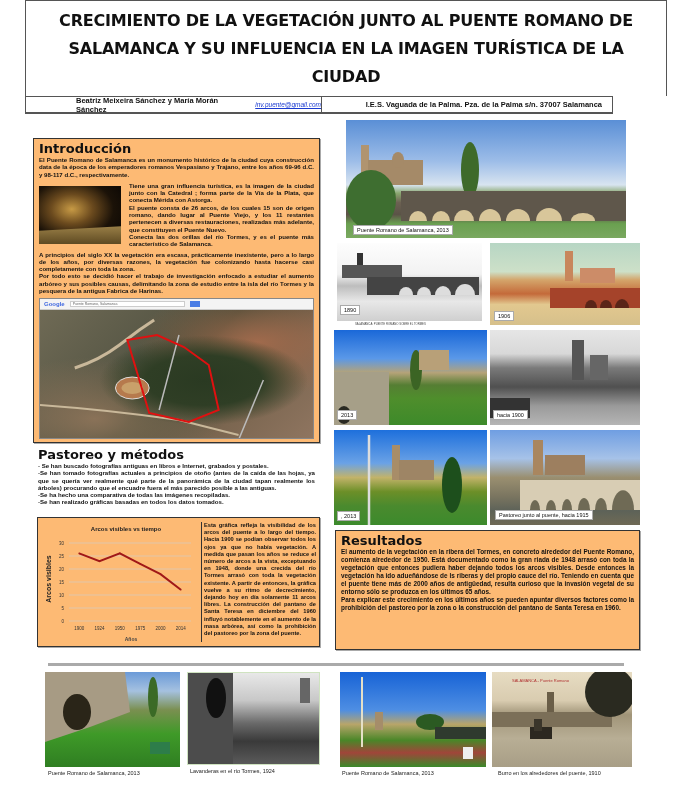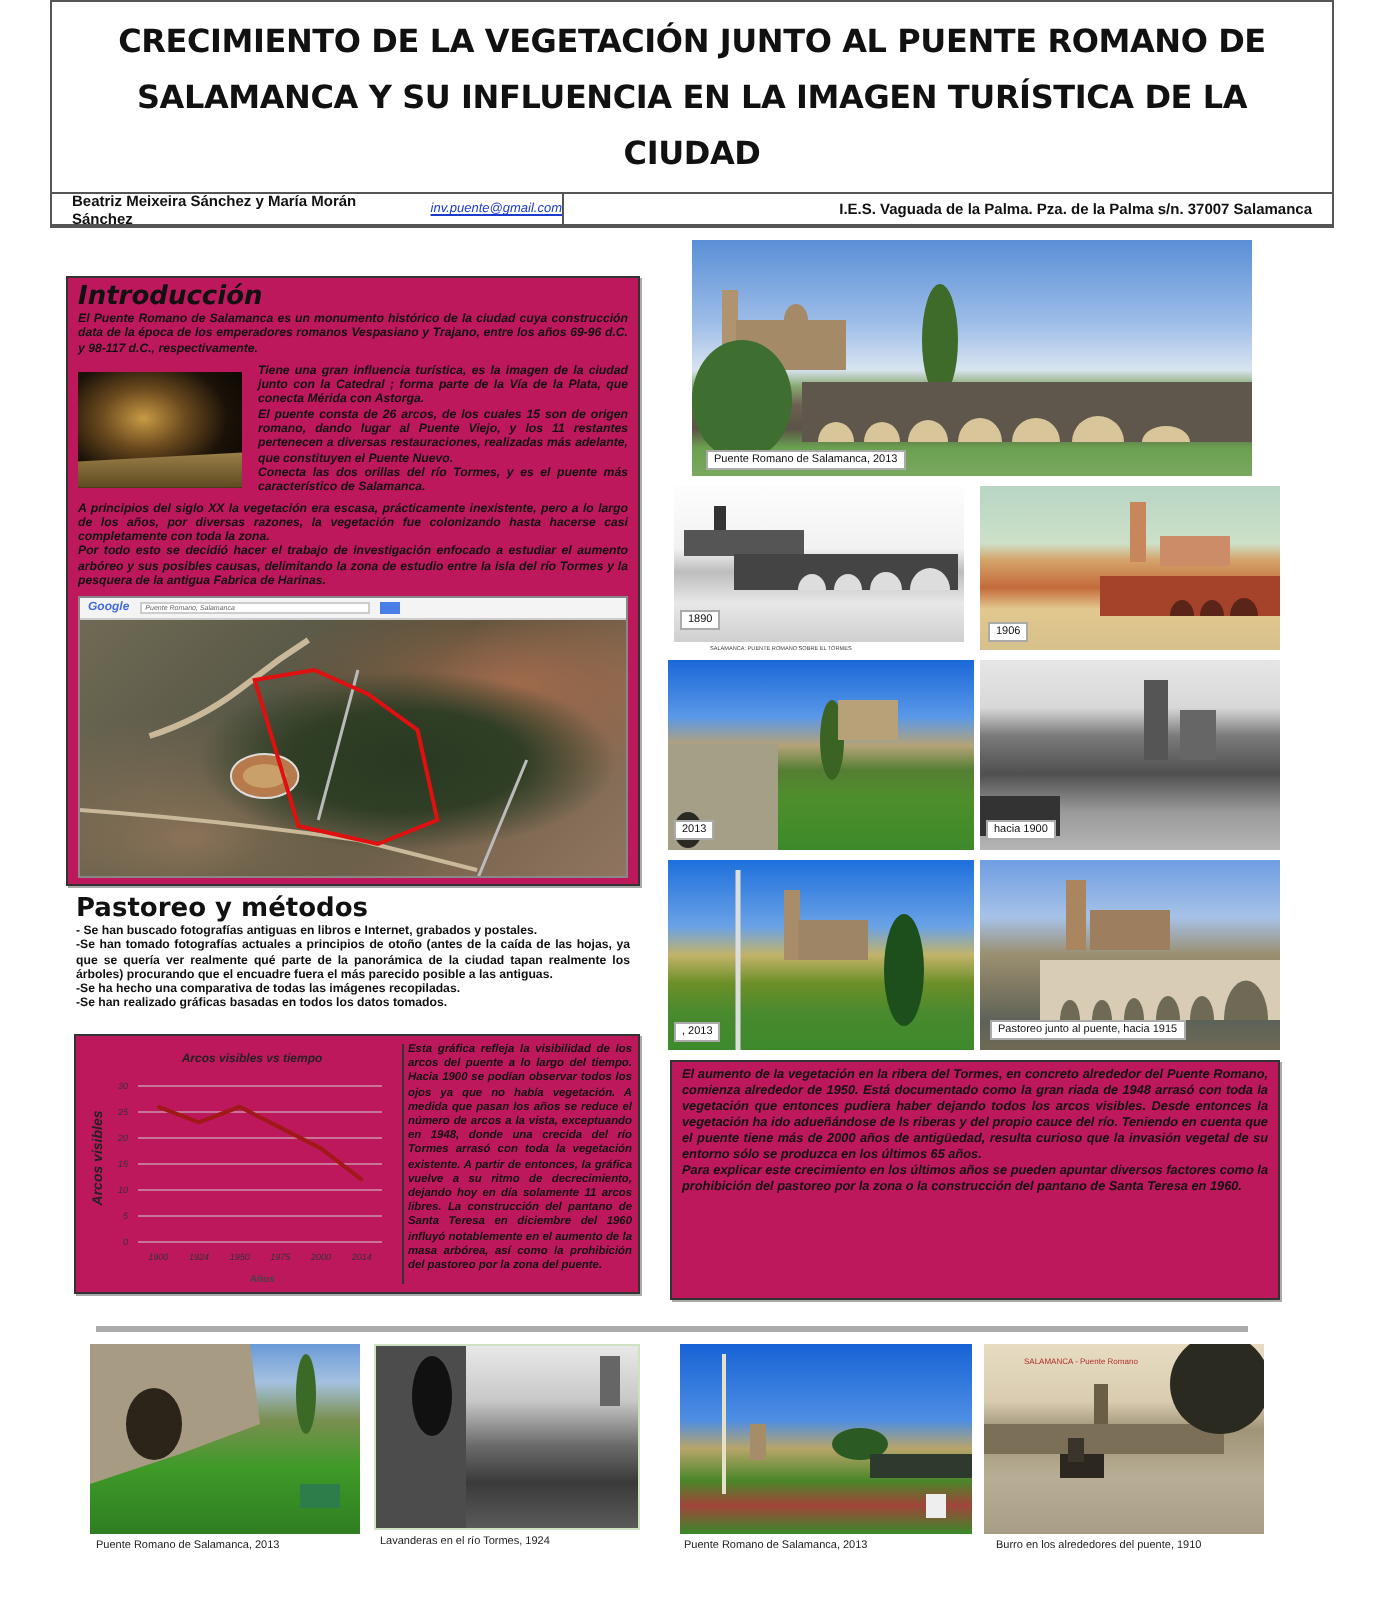--- a/index.html
+++ b/index.html
@@ -9,7 +9,7 @@
   
   .title-box { left: 25px; top: 0; width: 642px; height: 96px; border: 1px solid #555; border-bottom: none; display: flex; align-items: center; justify-content: center; text-align: center; }
   .title-box h1 { font-family: "DejaVu Sans", sans-serif; font-size: 16px; font-weight: bold; line-height: 28px; color: #111; letter-spacing: -0.2px; padding: 0 10px; }
-  .authors-bar { left: 25px; top: 96px; width: 642px; height: 18px; border: 1px solid #555; border-bottom: 2px solid #555; display: flex; font-size: 7.5px; font-weight: bold; }
+  .authors-bar { left: 25px; top: 96px; width: 588px; height: 18px; border: 1px solid #555; border-bottom: 2px solid #555; display: flex; font-size: 7.5px; font-weight: bold; padding-left: 40px; }
   .authors-left { width: 256px; display: flex; align-items: center; padding-left: 10px; gap: 22px; border-right: 1px solid #555; }
   .authors-left a { color: #1a3ad0; text-decoration: underline; font-style: italic; font-weight: normal; font-size: 6.5px; }
   .authors-right { flex: 1; display: flex; align-items: center; justify-content: flex-end; padding-right: 10px; text-align: center; }

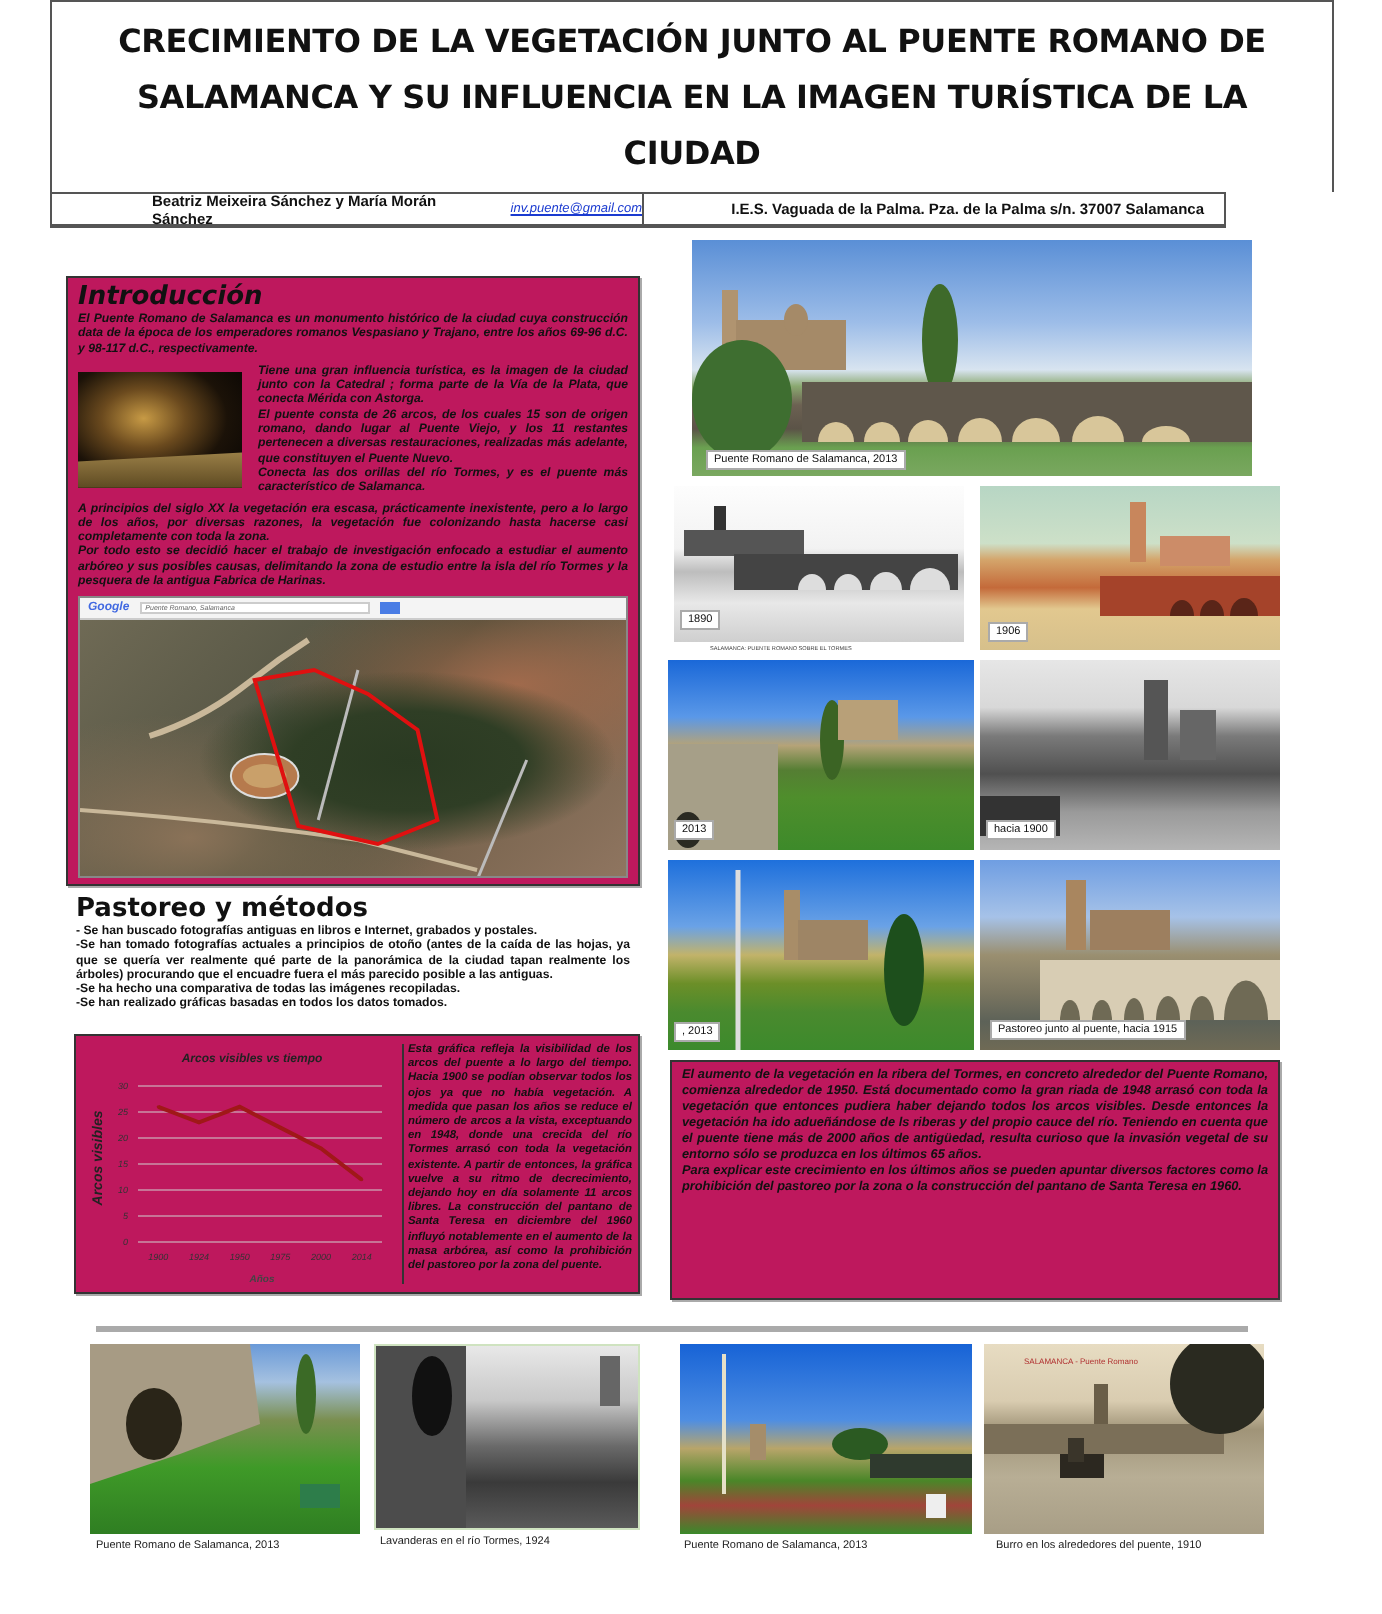--- a/index.html
+++ b/index.html
@@ -15,7 +15,7 @@
   .authors-right { flex: 1; display: flex; align-items: center; justify-content: flex-end; padding-right: 10px; text-align: center; }
 
   
-  .box { border: 1.5px solid #333; background: #be185d; box-shadow: 1px 1px 0 #aaa; font-style: italic; }
+  .box { border: 1.5px solid #333; background: #fdba74; box-shadow: 1px 1px 0 #aaa; }
   .section-title { font-size: 13px; font-weight: bold; font-family: "DejaVu Sans", sans-serif; color: #111; line-height: 14px; }
   .body-text { font-size: 6.1px; font-weight: bold; line-height: 7.3px; text-align: justify; color: #111; }
 

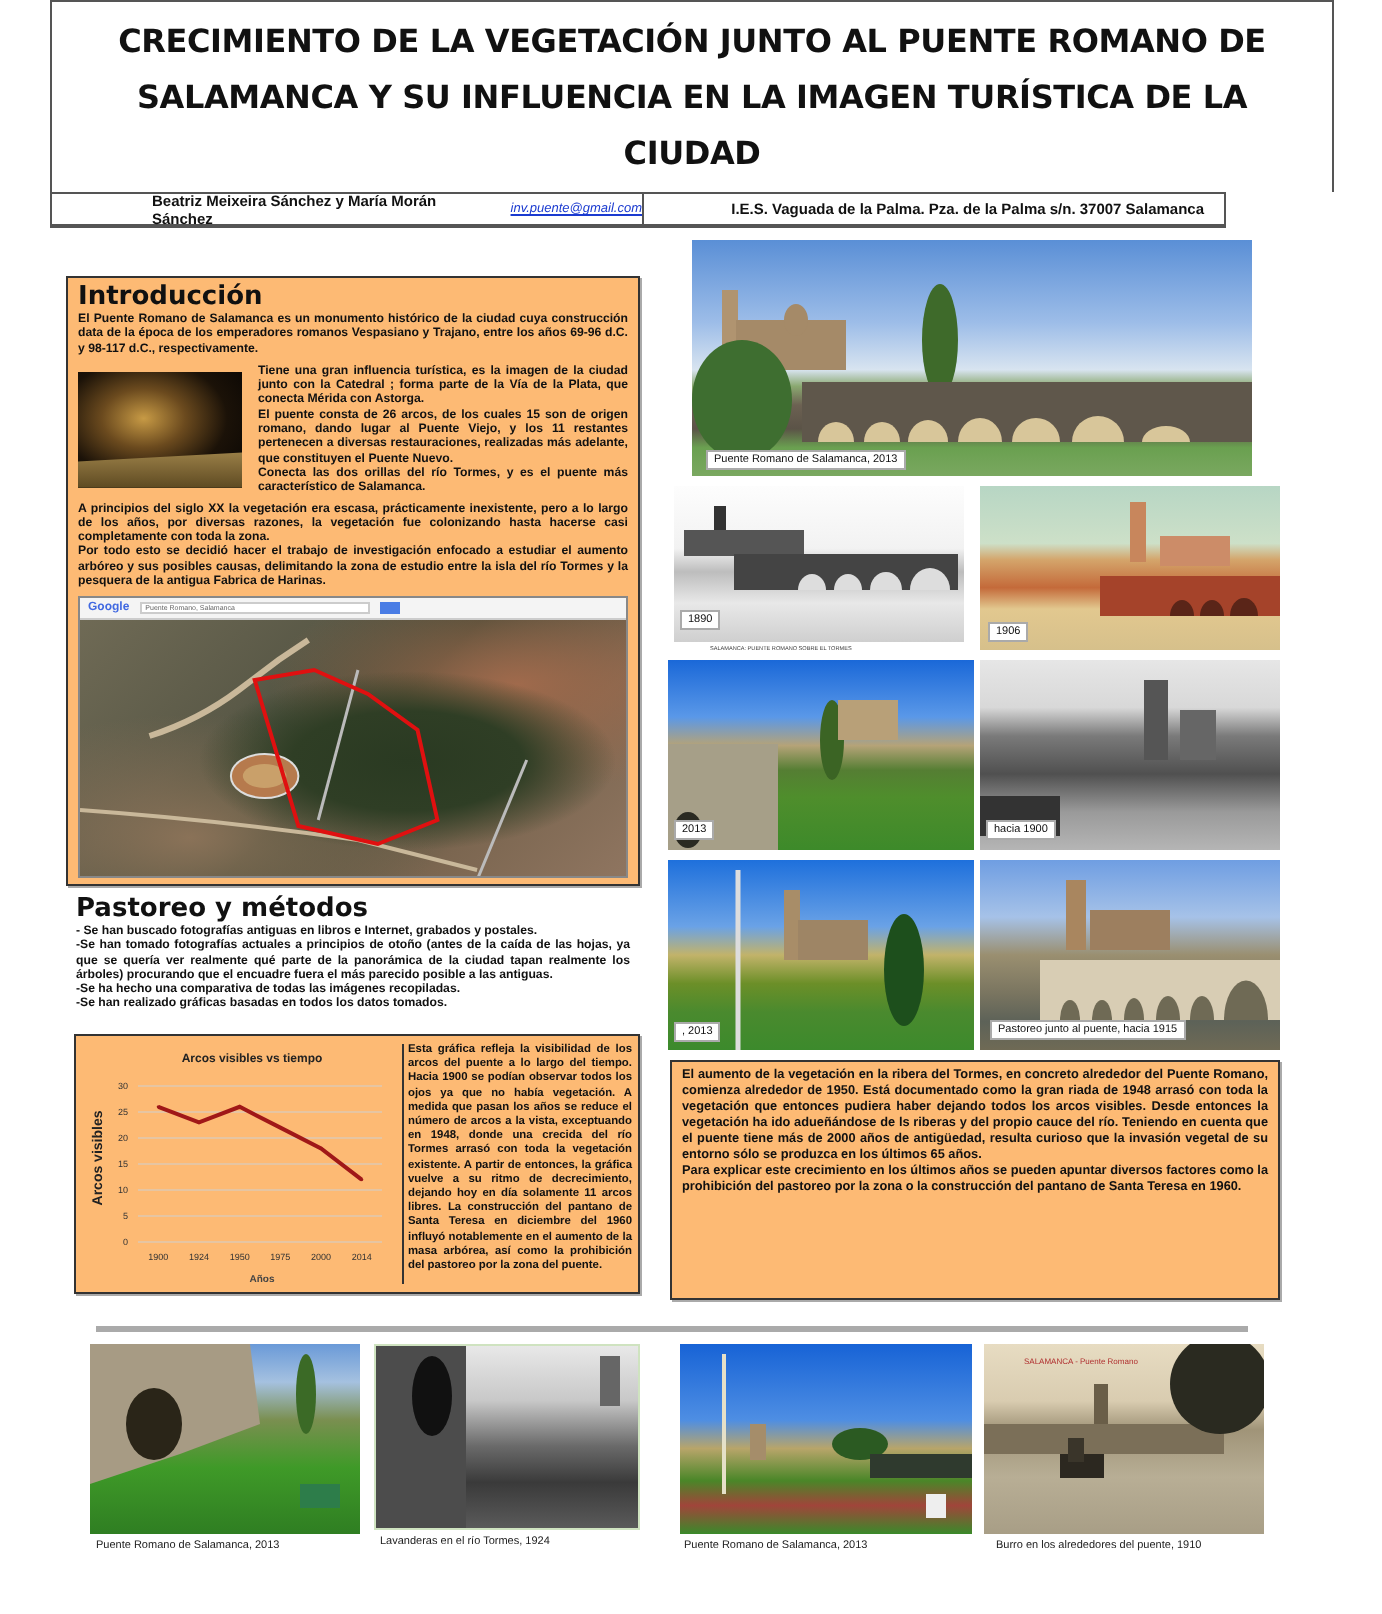--- a/index.html
+++ b/index.html
@@ -247,6 +247,7 @@
 </div>
 
 <div class="abs box results-box">
+  <div class="section-title">Resultados</div>
   <p class="body-text" style="font-size:6.4px;line-height:8px;">El aumento de la vegetación en la ribera del Tormes, en concreto alrededor del Puente Romano, comienza alrededor de 1950. Está documentado como la gran riada de 1948 arrasó con toda la vegetación que entonces pudiera haber dejando todos los arcos visibles. Desde entonces la vegetación ha ido adueñándose de ls riberas y del propio cauce del río. Teniendo en cuenta que el puente tiene más de 2000 años de antigüedad, resulta curioso que la invasión vegetal de su entorno sólo se produzca en los últimos 65 años.</p>
   <p class="body-text" style="font-size:6.4px;line-height:8px;">Para explicar este crecimiento en los últimos años se pueden apuntar diversos factores como la prohibición del pastoreo por la zona o la construcción del pantano de Santa Teresa en 1960.</p>
 </div>

